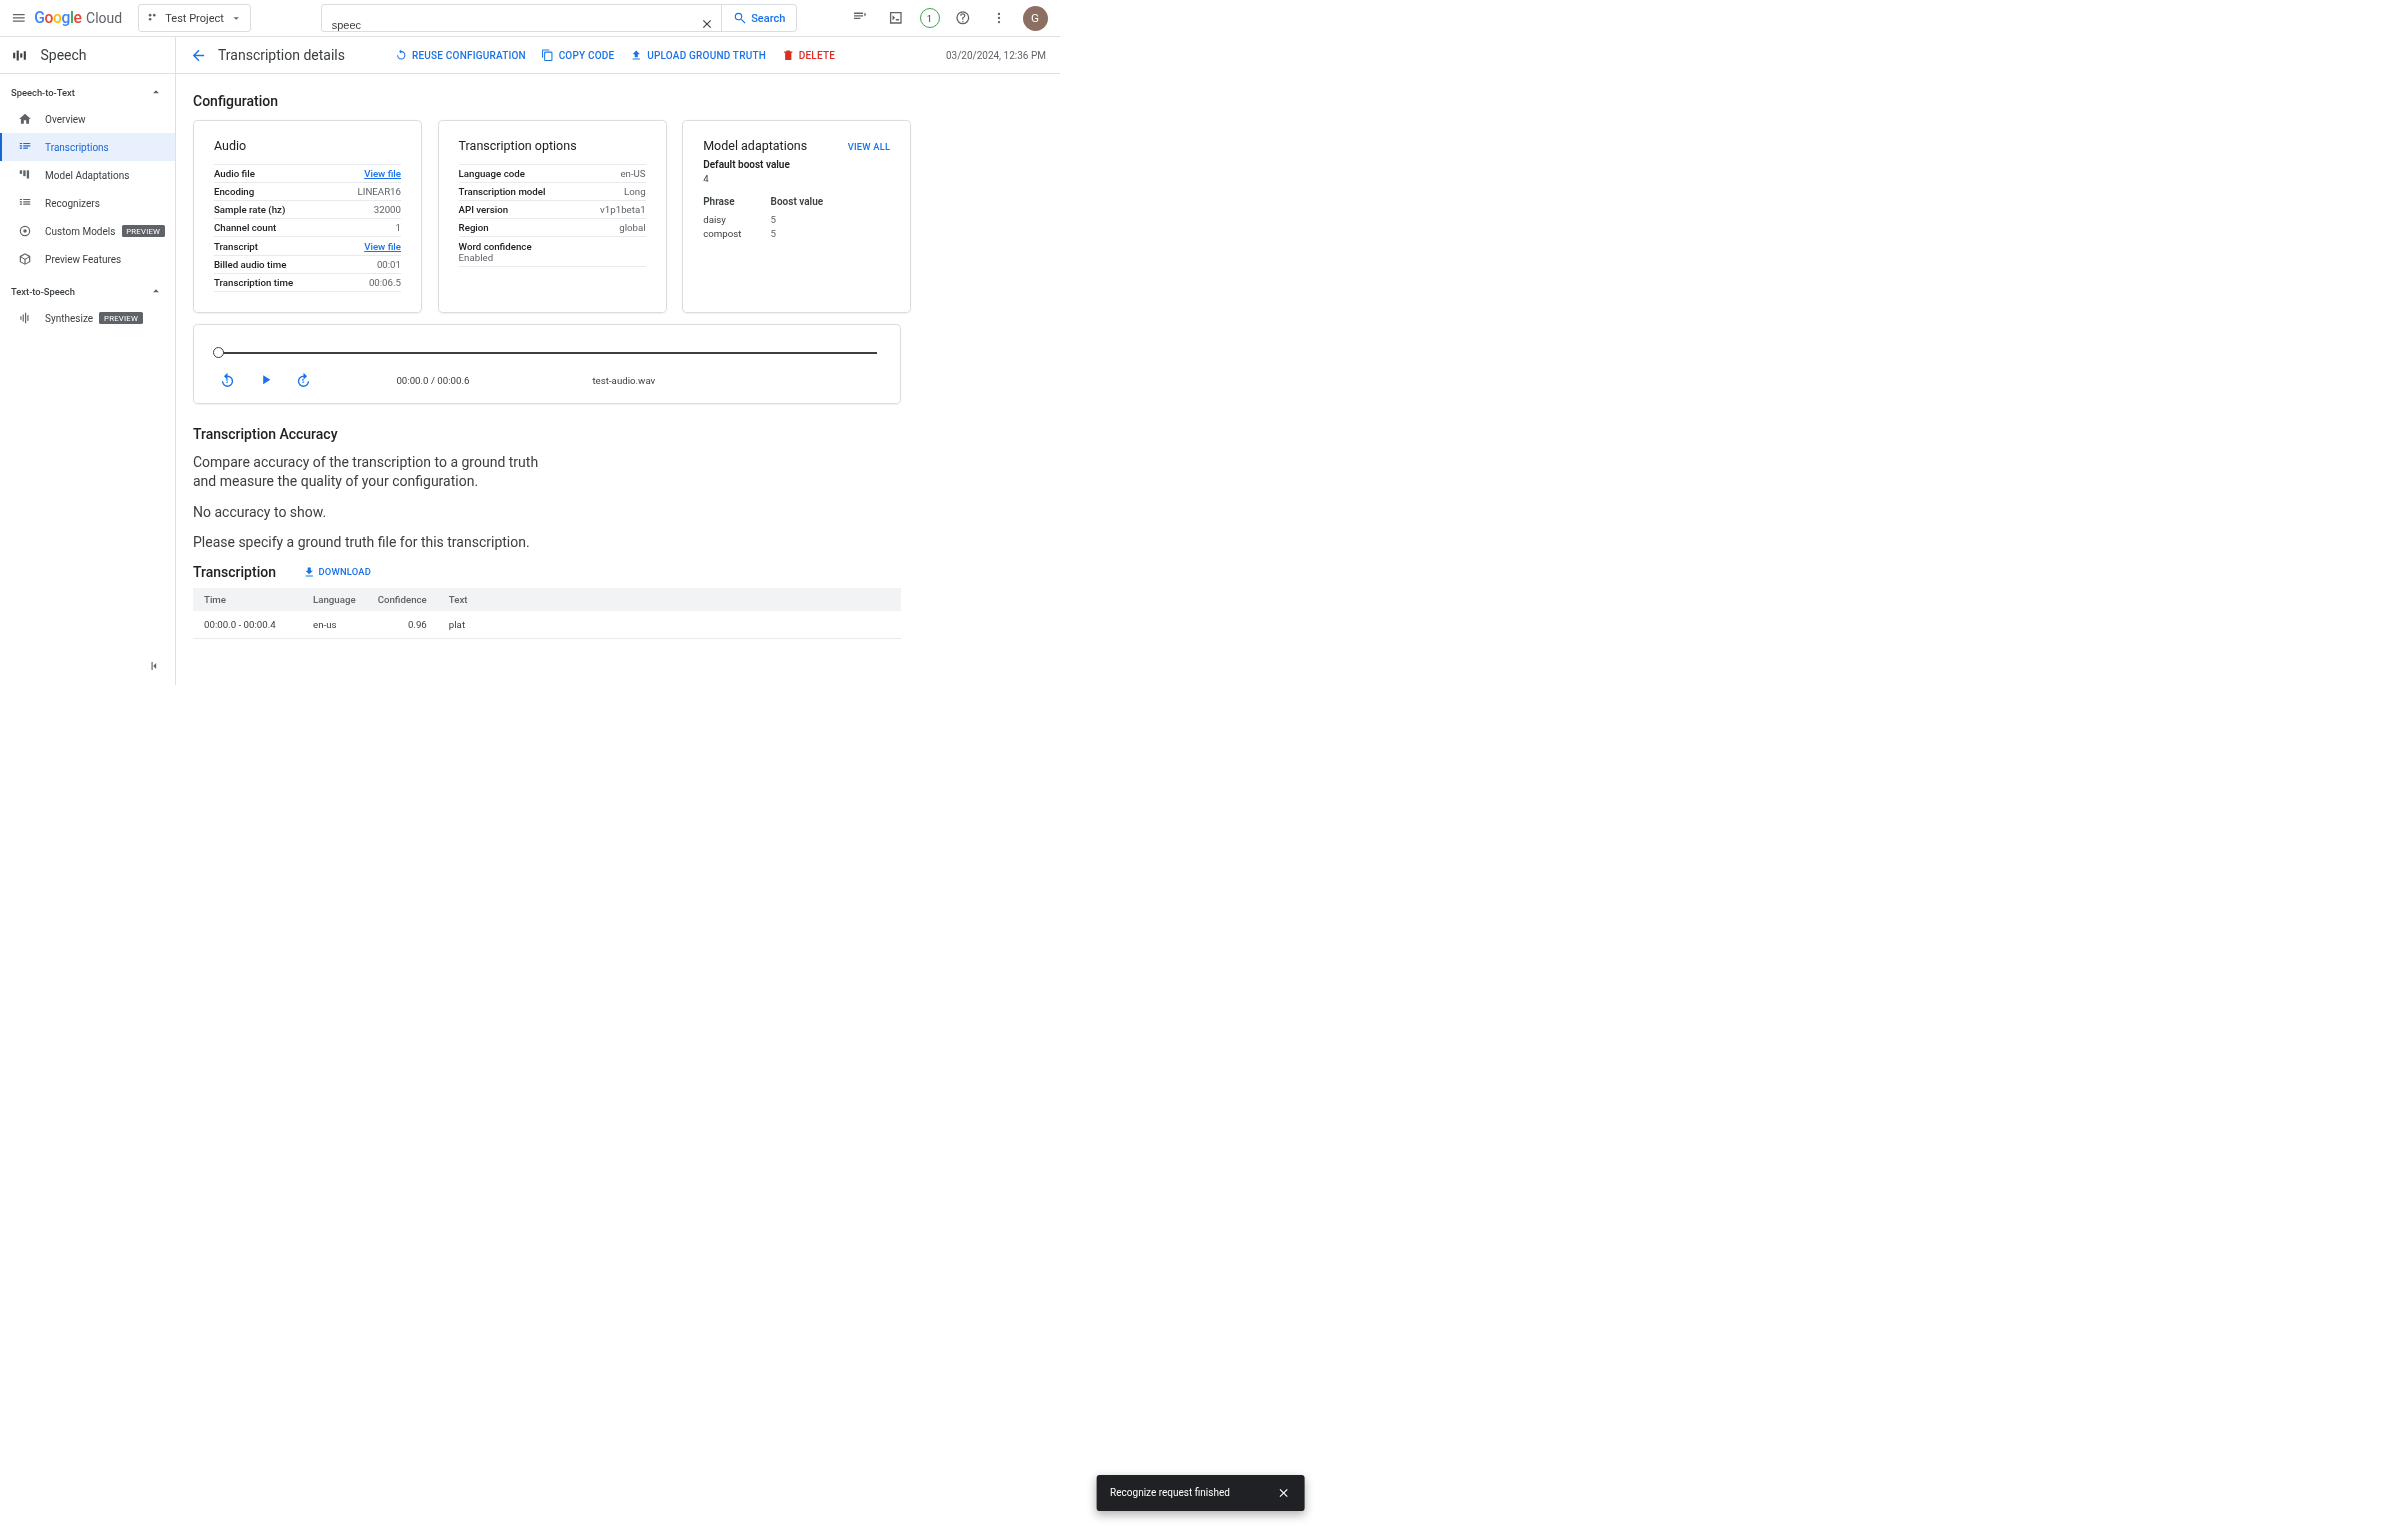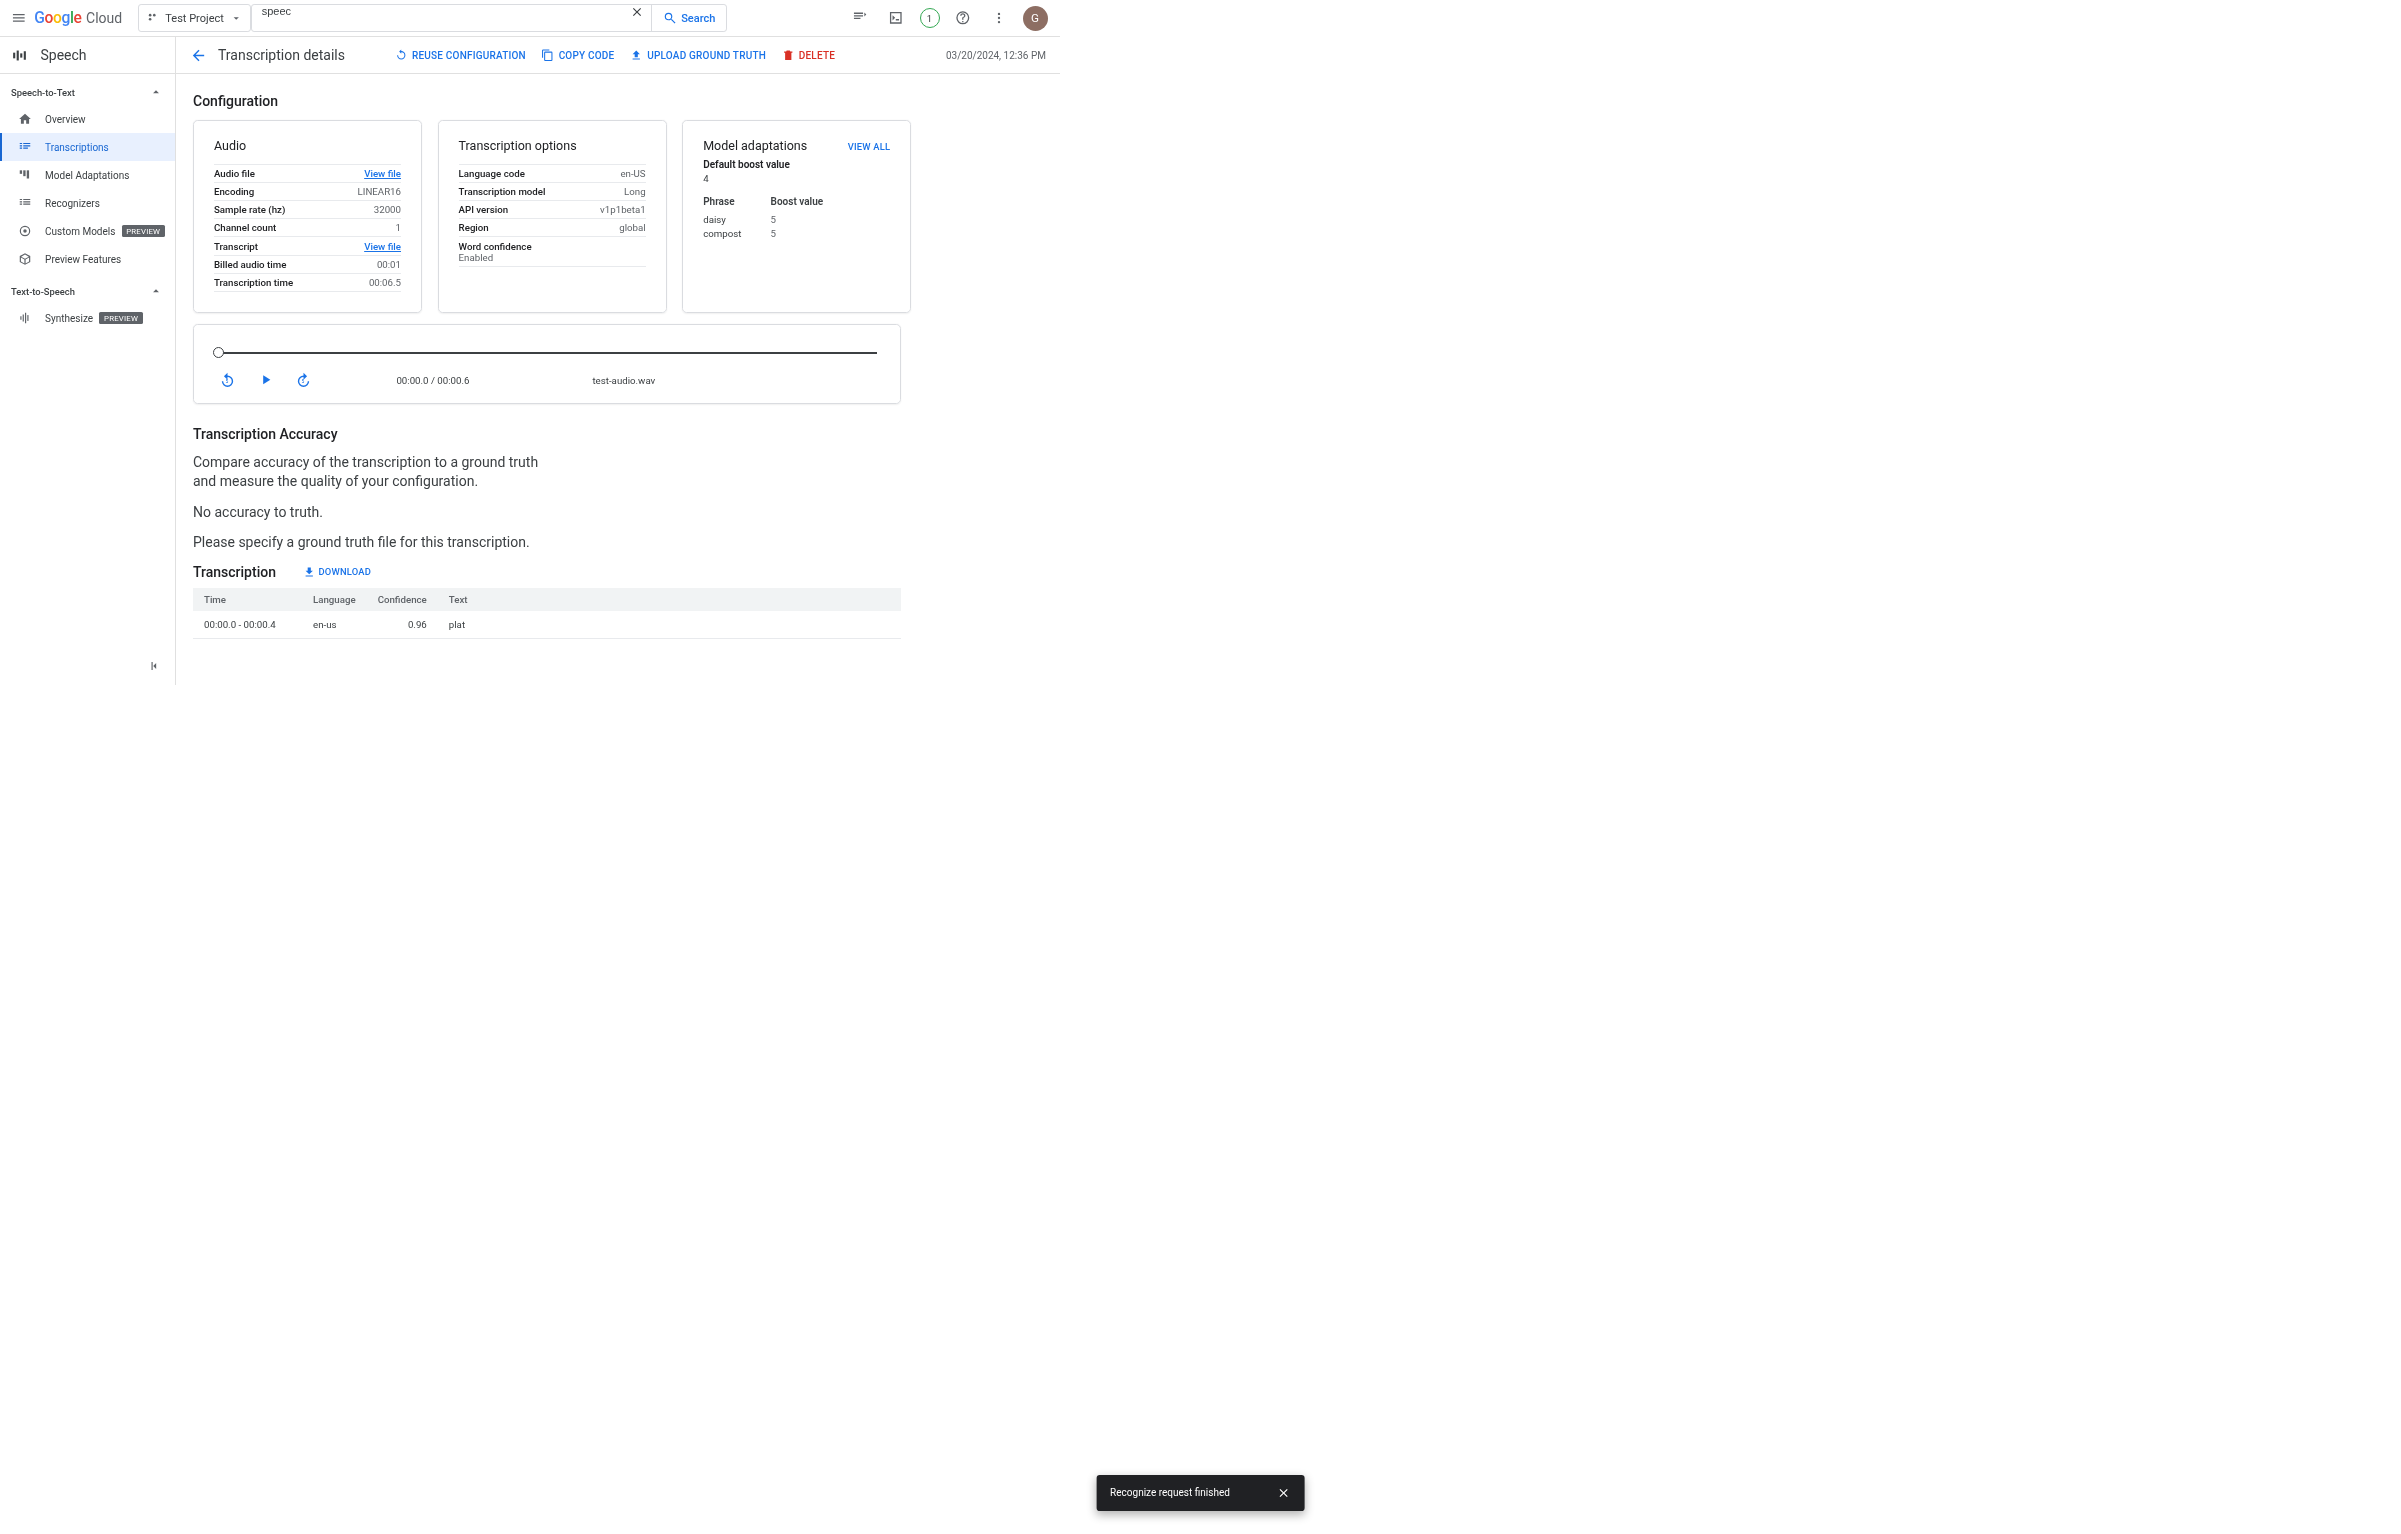--- a/index.html
+++ b/index.html
@@ -35,7 +35,8 @@
   .project-picker .caret { margin-left:6.2px; }
 
   .searchbar {
-    display:flex; align-items:flex-start;
+    margin-left: 70px;
+    display:flex; align-items:flex-end;
     border:0.8px solid #dadce0; border-radius:3.1px;
     height:28px; flex: 0 0 476px;
     overflow:hidden;

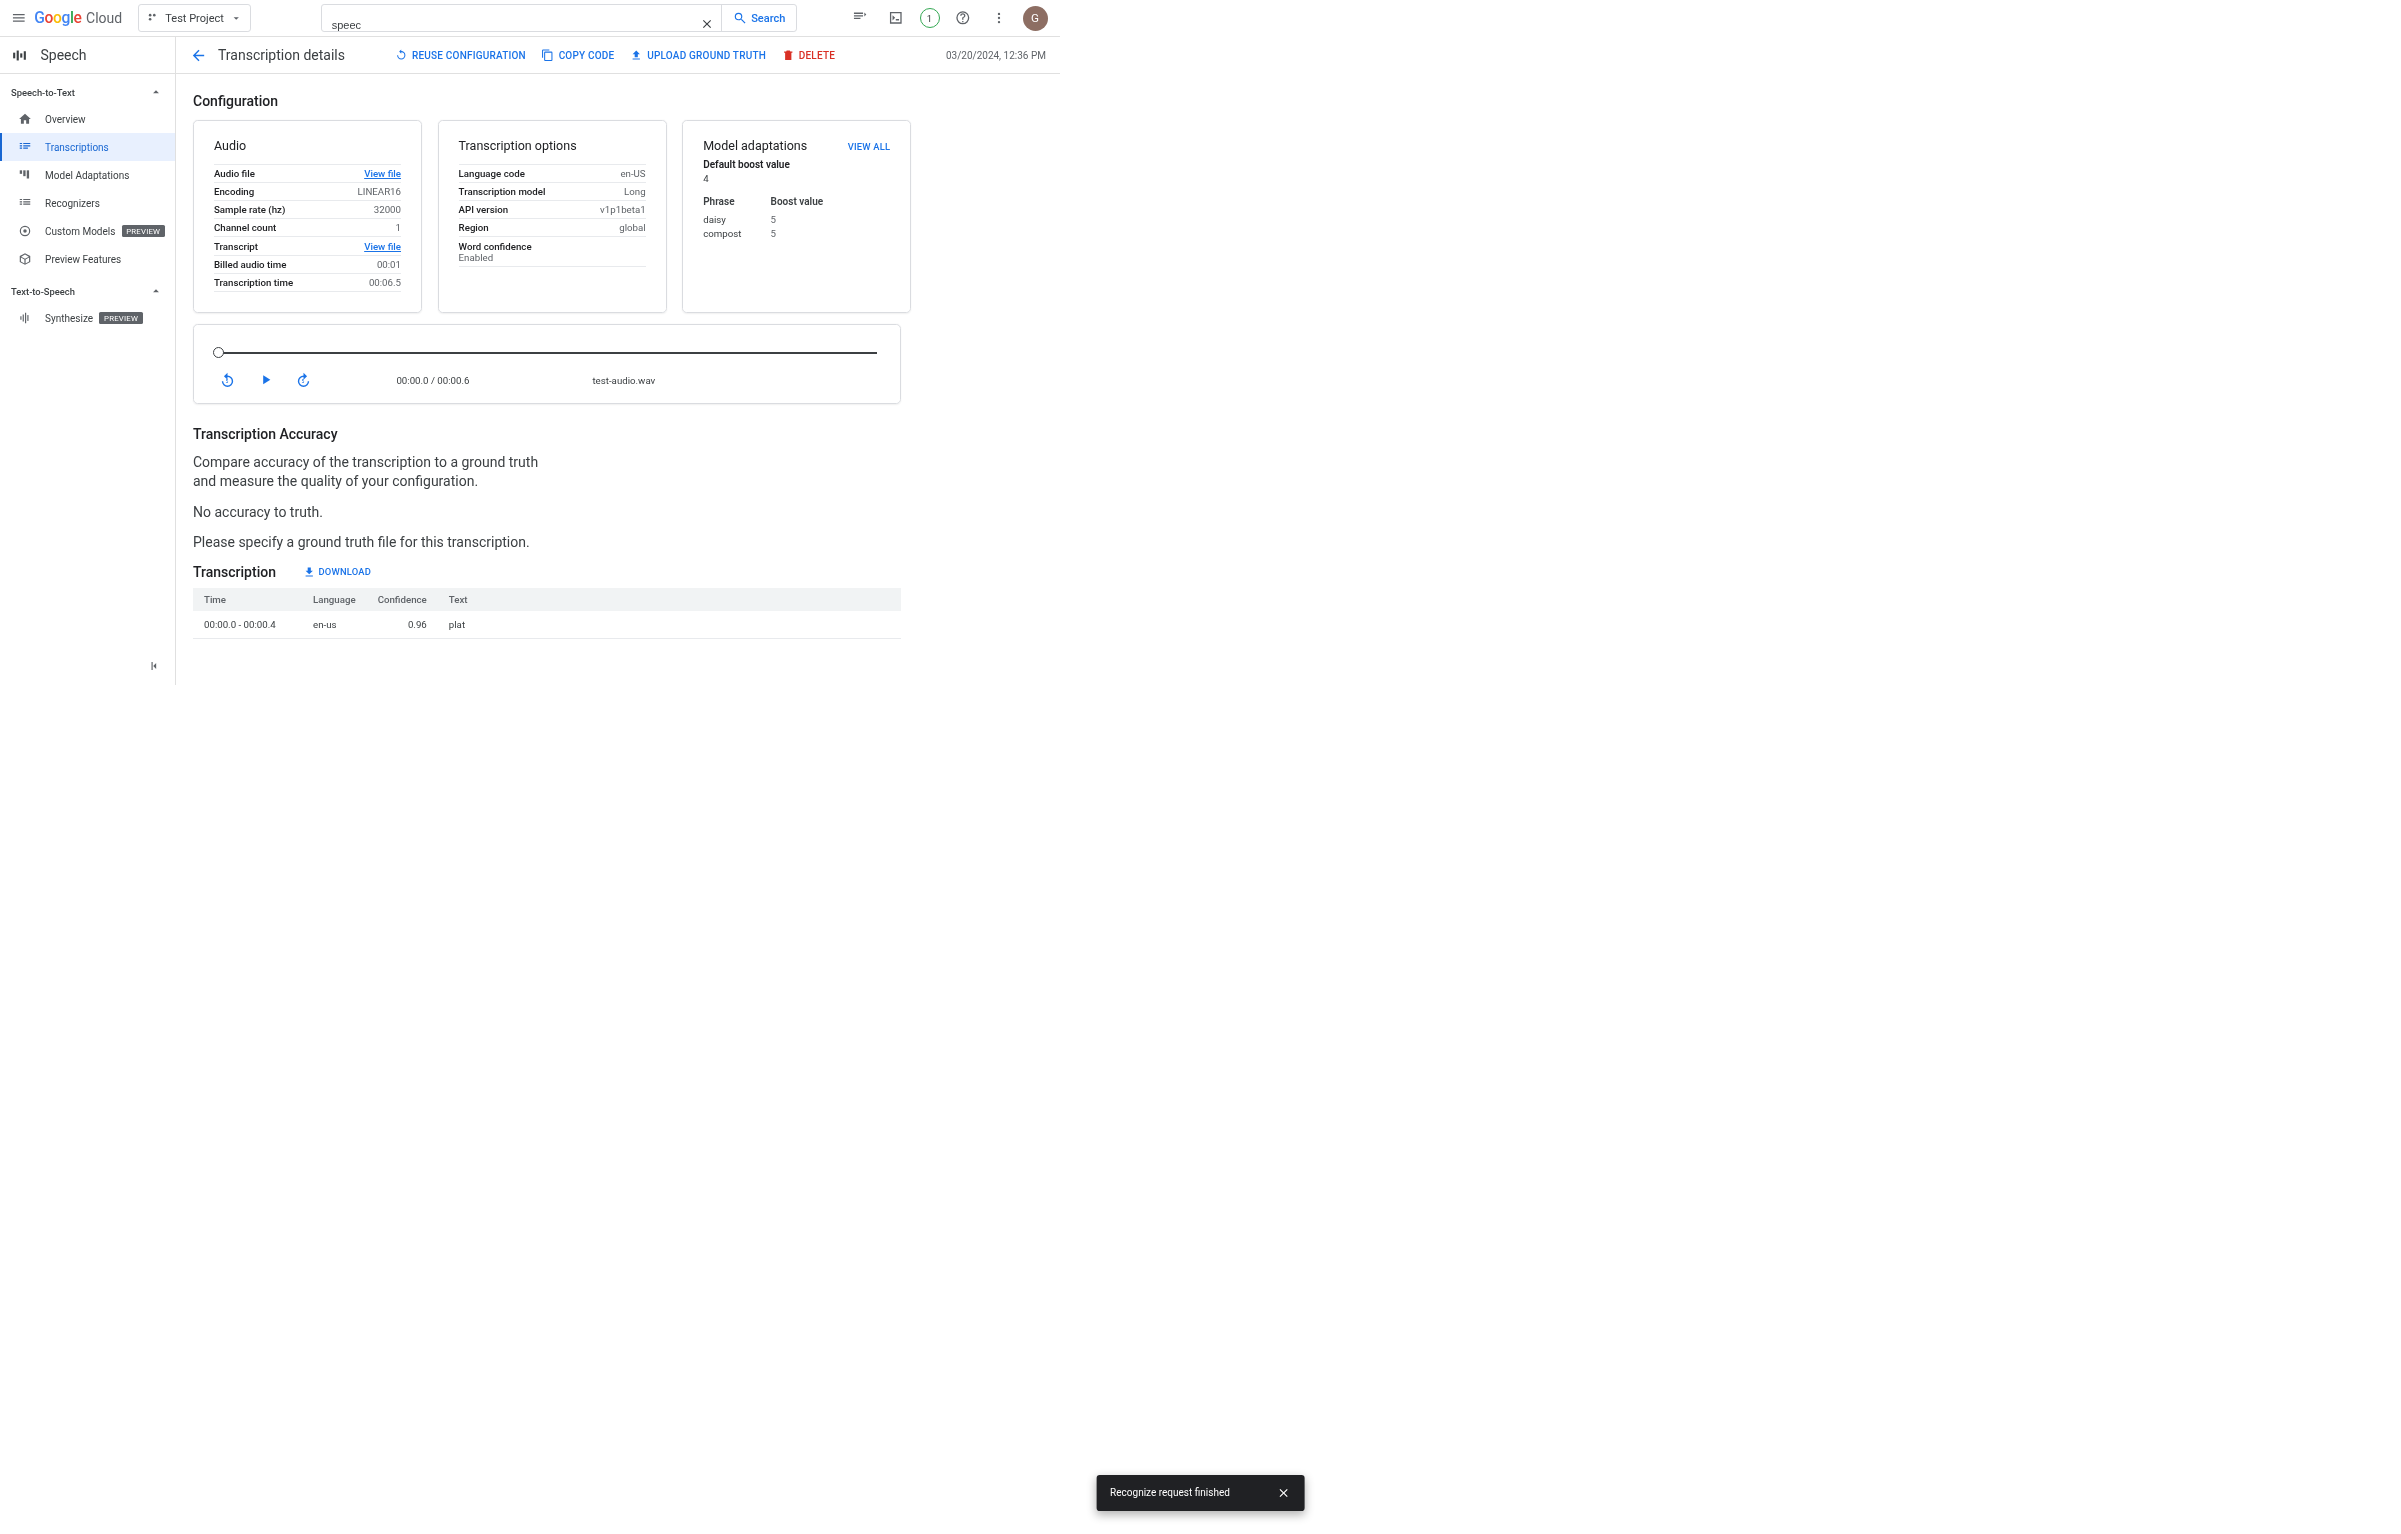--- a/index.html
+++ b/index.html
@@ -521,7 +521,7 @@
       <div class="accuracy">
         <h2 class="sect">Transcription Accuracy</h2>
         <p>Compare accuracy of the transcription to a ground truth and measure the quality of your configuration.</p>
-        <p>No accuracy to truth.</p>
+        <p>No accuracy to show.</p>
         <p>Please specify a ground truth file for this transcription.</p>
       </div>
 

